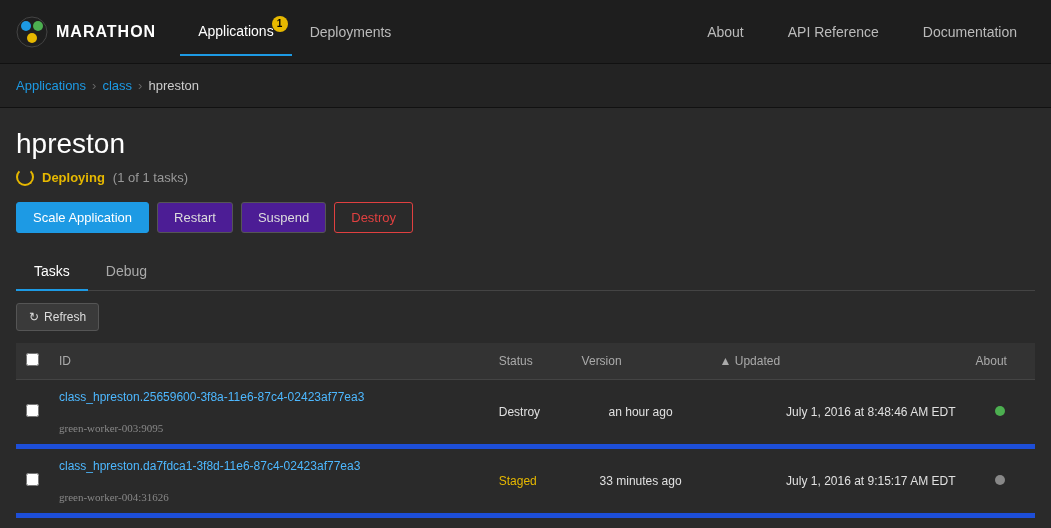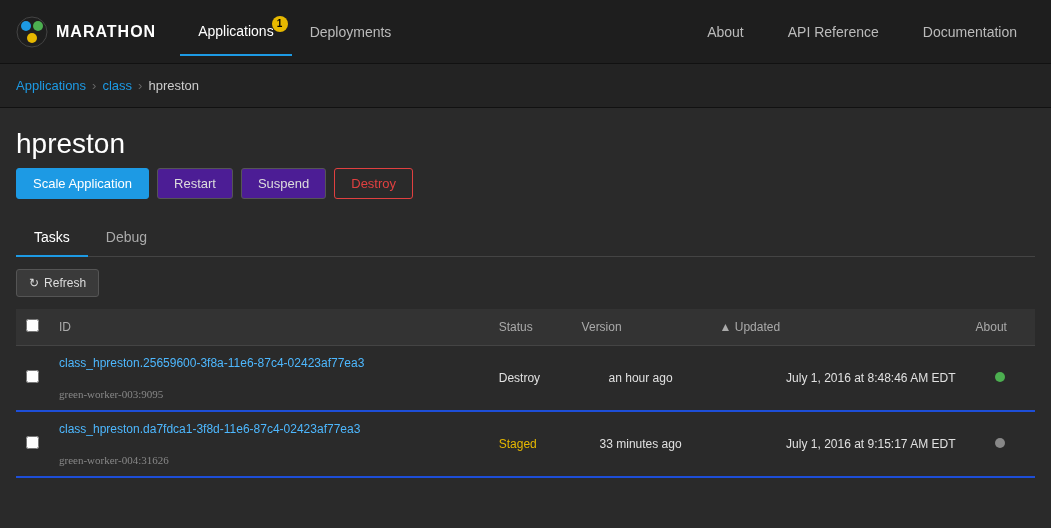--- a/index.html
+++ b/index.html
@@ -303,6 +303,11 @@
 <div class="main">
   <h1 class="app-title">hpreston</h1>
 
+  <div class="status-row">
+    <div class="deploying-spinner"></div>
+    <span class="deploying-text">Deploying</span>
+    <span class="tasks-count">(1 of 1 tasks)</span>
+  </div>
 
   <div class="btn-row">
     <button class="btn btn-primary">Scale Application</button>

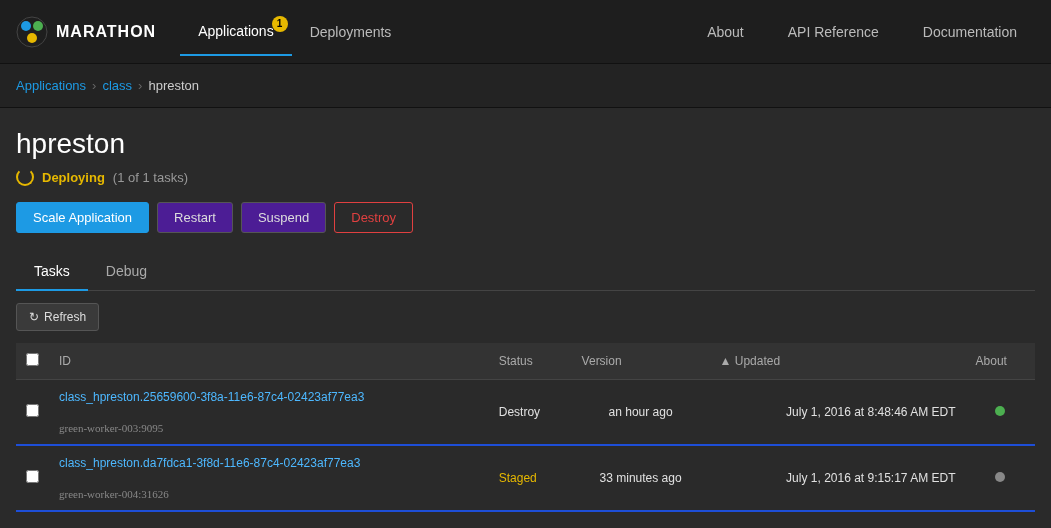--- a/index.html
+++ b/index.html
@@ -212,7 +212,7 @@
       font-size: 12px;
     }
     .table tbody tr {
-      border-bottom: 2px solid #1d4ed8;
+      border-bottom: 5px solid #1d4ed8;
       background: #2a2a2a;
     }
     .table td {

